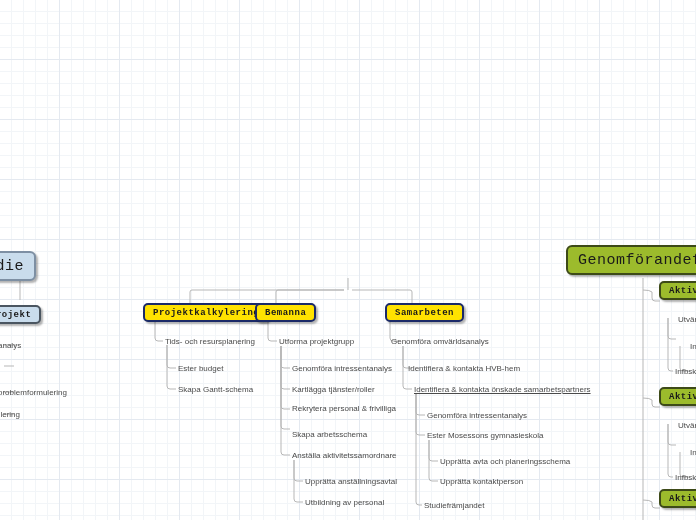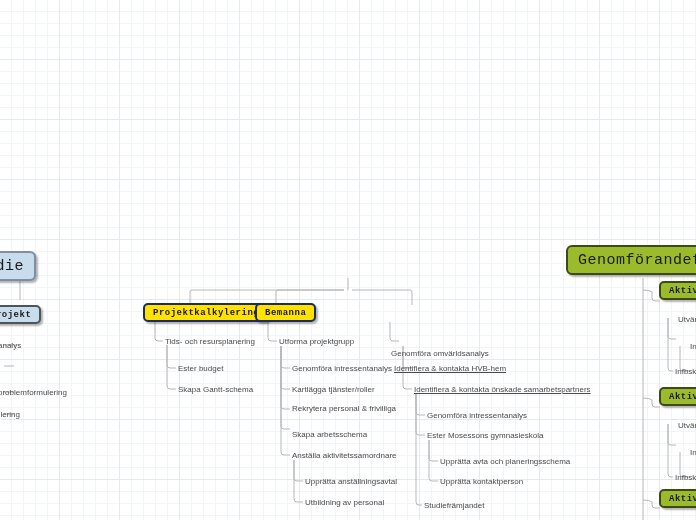--- a/index.html
+++ b/index.html
@@ -219,6 +219,9 @@
     <span>Bemanna</span>
   </div>
 
+  <div class="node node-sub" style="left:385px; top:303px;">
+    <span>Samarbeten</span>
+  </div>
 
   <div class="leaf" style="left:165px; top:337px;">Tids- och resursplanering</div>
   <div class="leaf" style="left:178px; top:364px;">Ester budget</div>

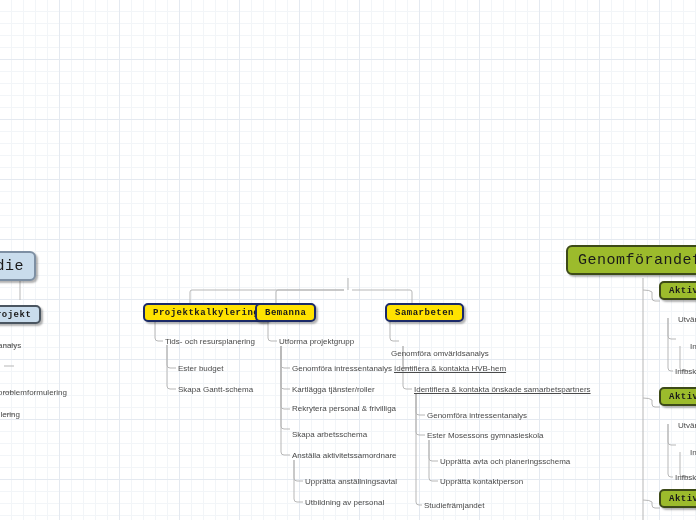--- a/index.html
+++ b/index.html
@@ -236,7 +236,7 @@
   <div class="leaf" style="left:305px; top:477px;">Upprätta anställningsavtal</div>
   <div class="leaf" style="left:305px; top:498px;">Utbildning av personal</div>
 
-  <div class="leaf" style="left:391px; top:337px;margin-top:12px;">Genomföra omvärldsanalys</div>
+  <div class="leaf" style="left:391px; top:337px;">Genomföra omvärldsanalys</div>
   <div class="leaf" style="left:394px; top:364px;text-decoration:underline;">Identifiera &amp; kontakta HVB-hem</div>
   <div class="leaf" style="left:414px; top:385px;text-decoration:underline;">Identifiera &amp; kontakta önskade samarbetspartners</div>
   <div class="leaf" style="left:427px; top:411px;">Genomföra intressentanalys</div>

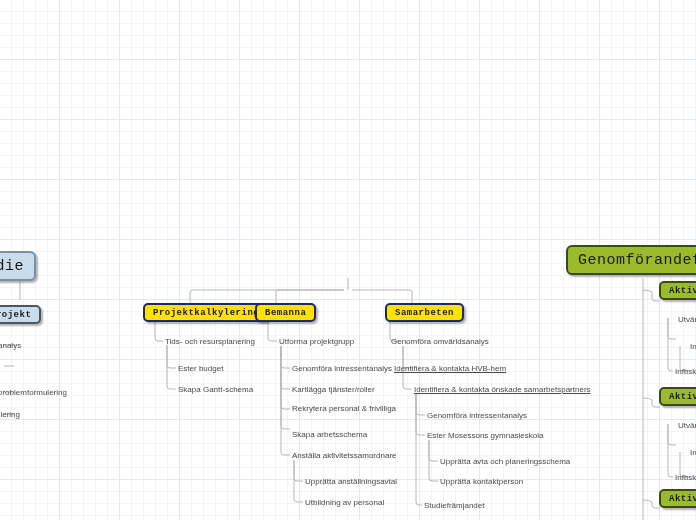--- a/index.html
+++ b/index.html
@@ -237,7 +237,7 @@
   <div class="leaf" style="left:305px; top:498px;">Utbildning av personal</div>
 
   <div class="leaf" style="left:391px; top:337px;">Genomföra omvärldsanalys</div>
-  <div class="leaf" style="left:394px; top:364px;text-decoration:underline;">Identifiera &amp; kontakta HVB-hem</div>
+  <div class="leaf" style="left:408px; top:364px;">Identifiera &amp; kontakta HVB-hem</div>
   <div class="leaf" style="left:414px; top:385px;text-decoration:underline;">Identifiera &amp; kontakta önskade samarbetspartners</div>
   <div class="leaf" style="left:427px; top:411px;">Genomföra intressentanalys</div>
   <div class="leaf" style="left:427px; top:431px;">Ester Mosessons gymnasieskola</div>

